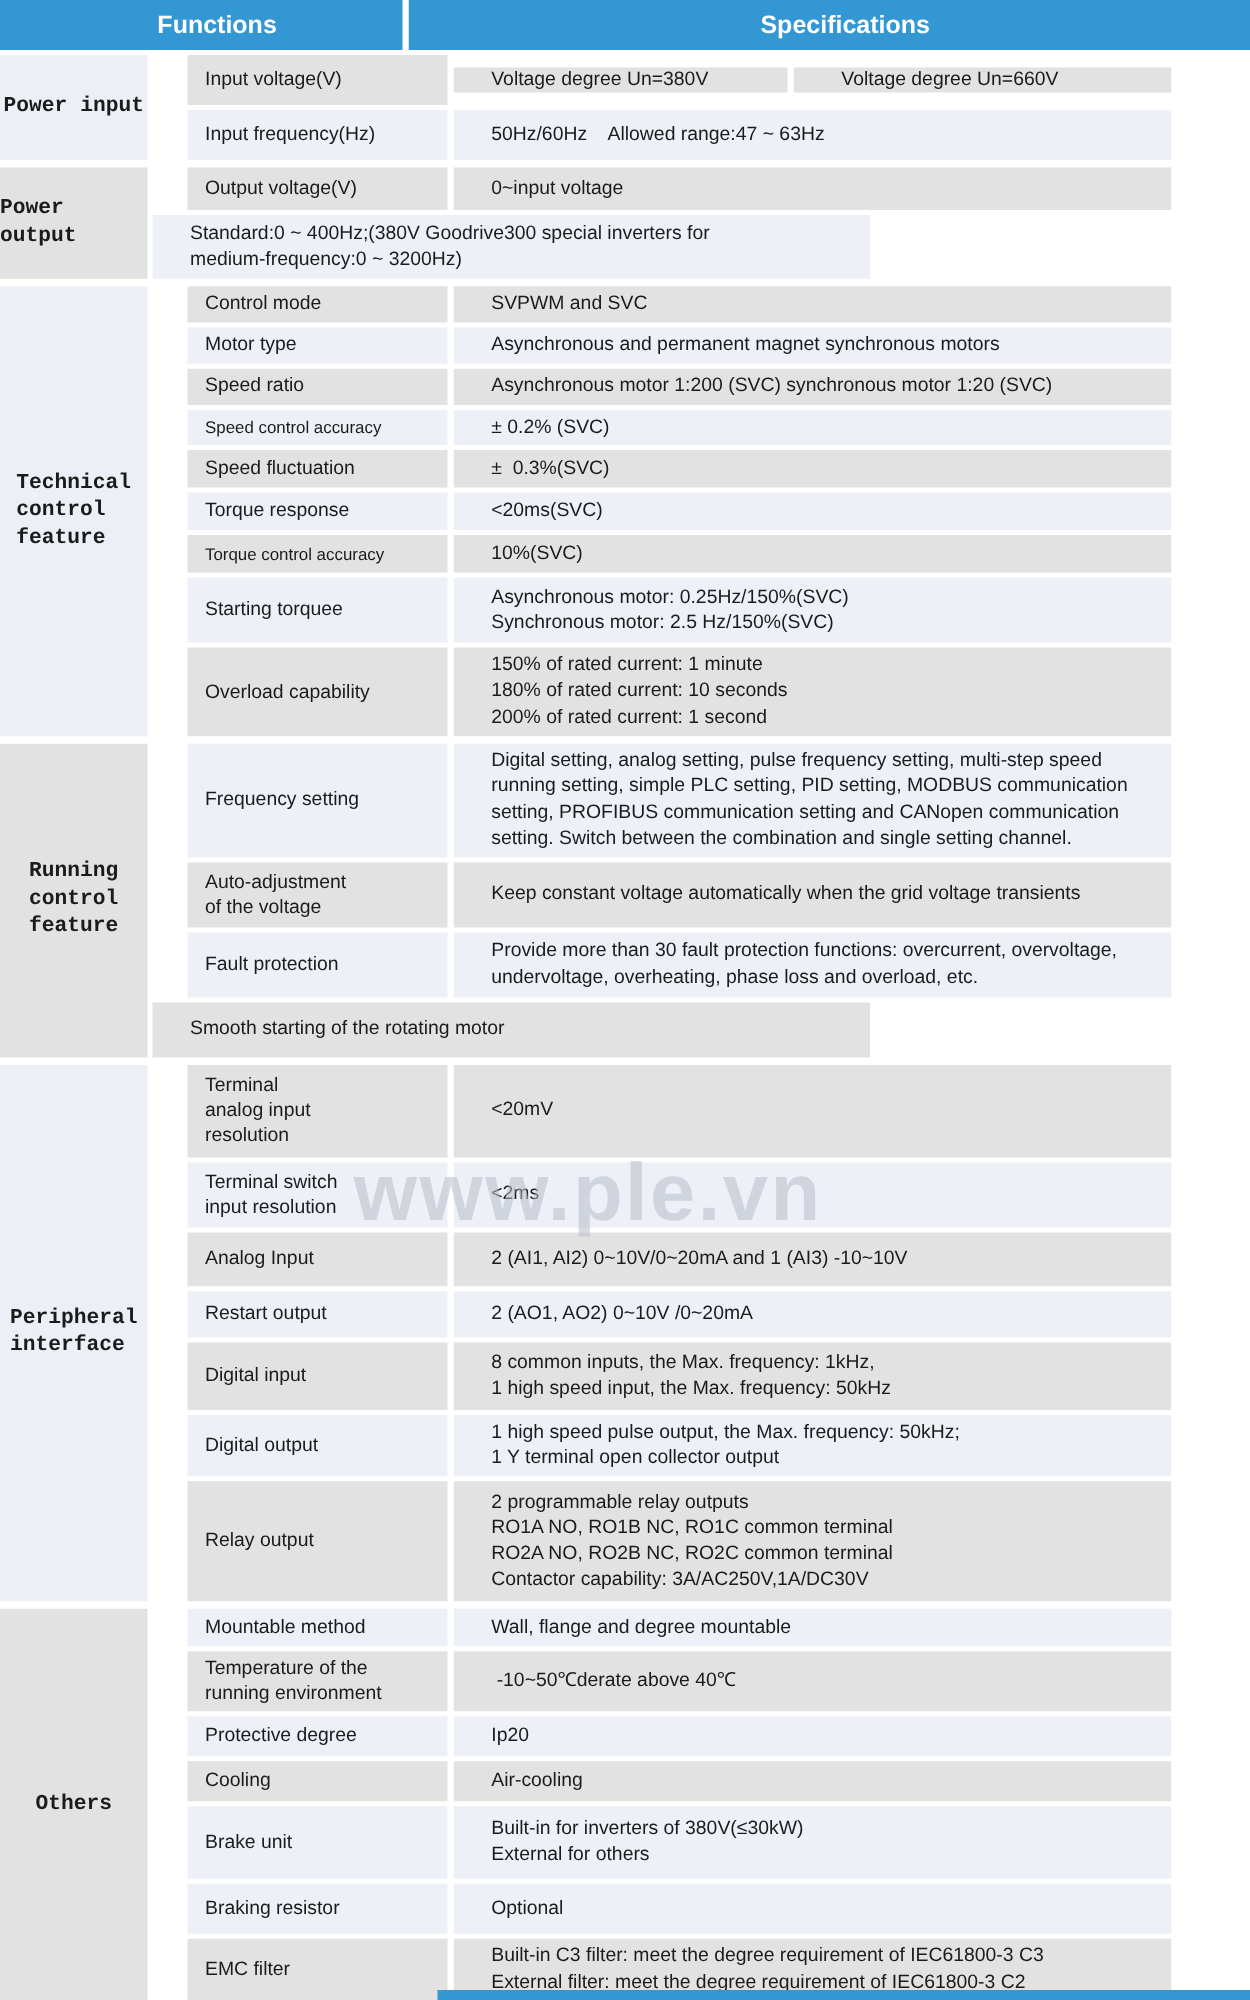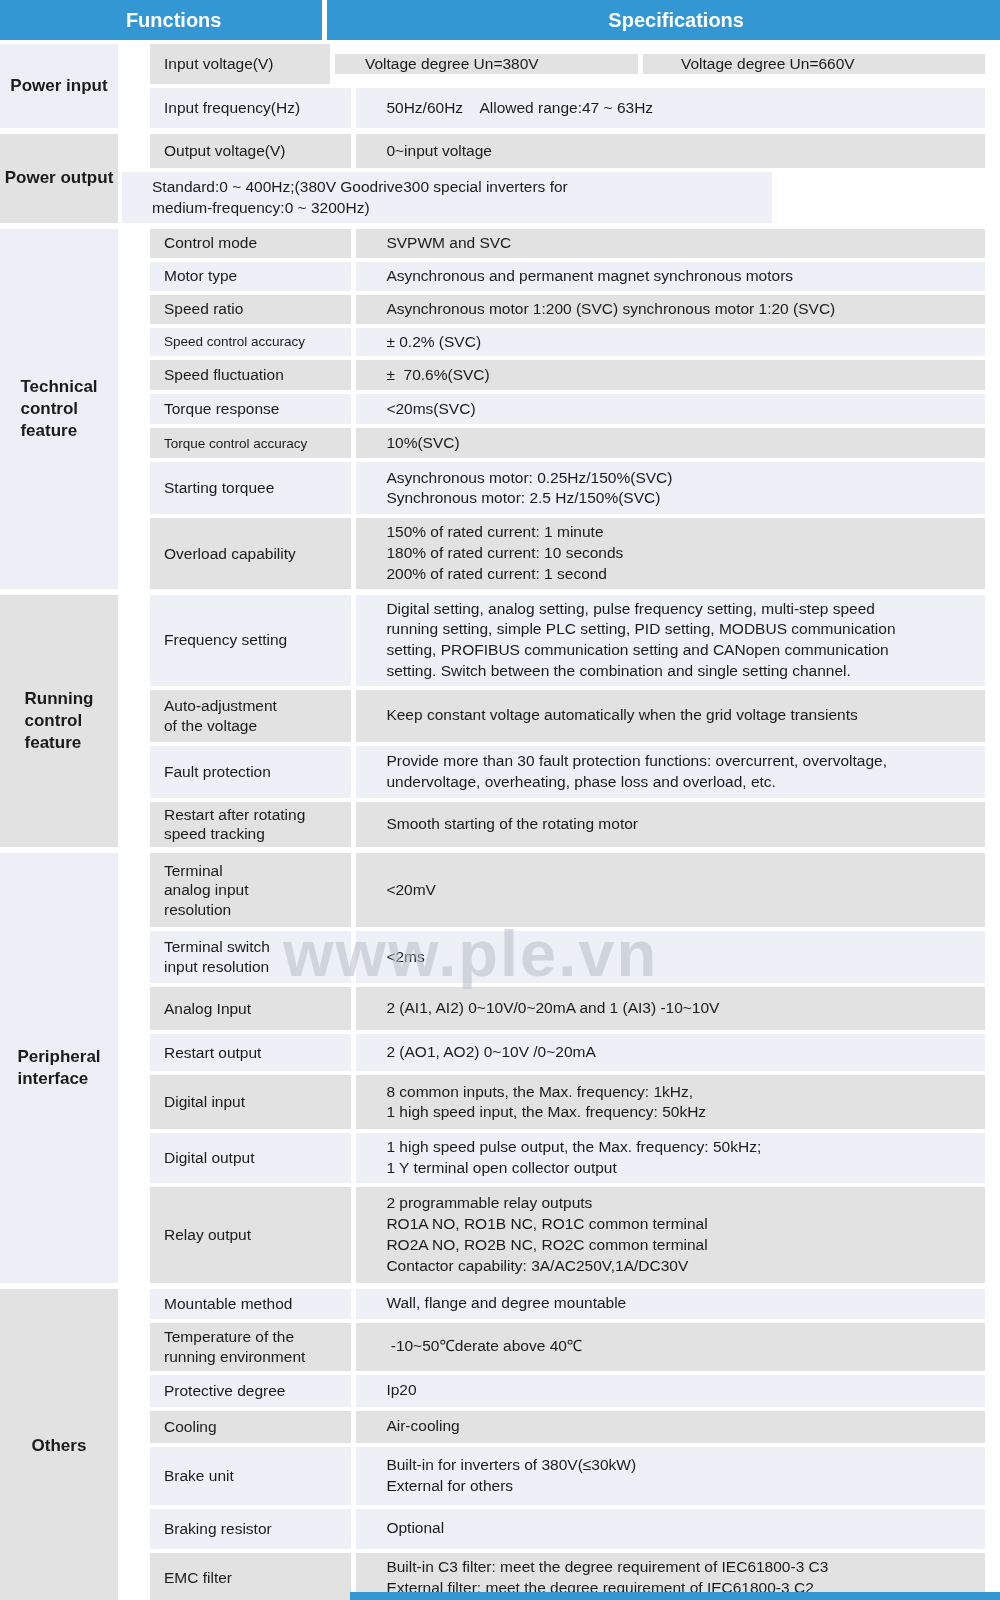--- a/index.html
+++ b/index.html
@@ -39,7 +39,7 @@
   }
   .func.fn-small { font-size:13.5px; }
   .spec {
-    width:650px; padding:4px 10px 4px 30px;
+    width:574px; padding:4px 10px 4px 30px;
     display:flex; align-items:center;
     font-size:15.5px; line-height:1.34; white-space:pre-wrap;
   }

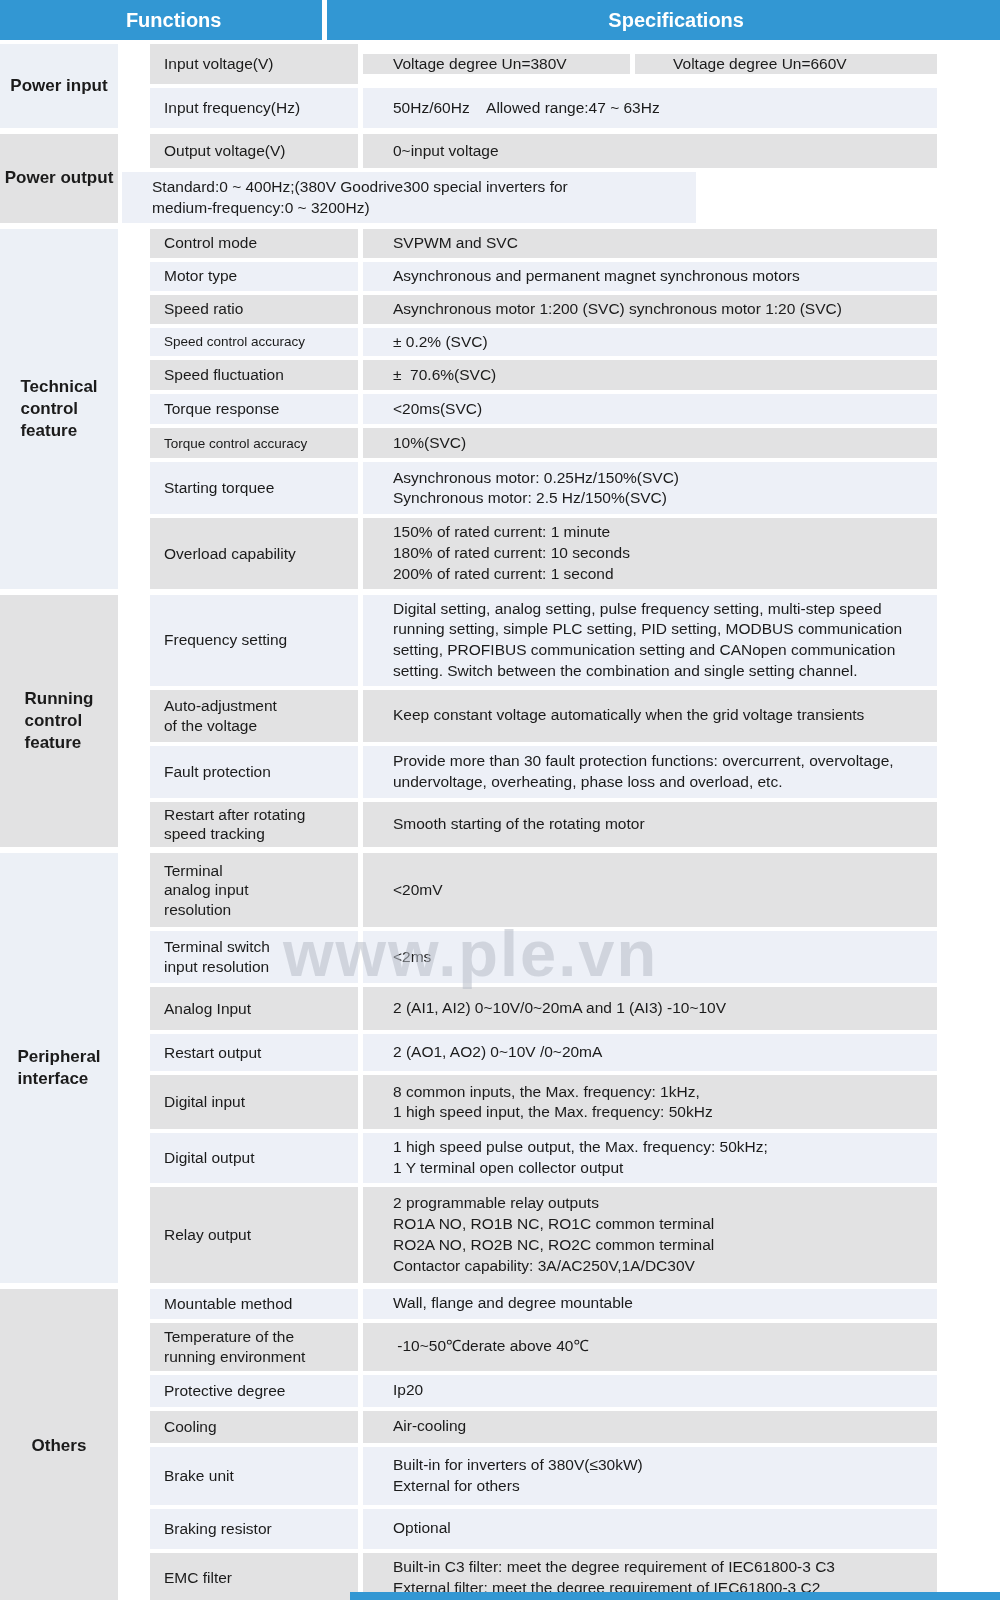--- a/index.html
+++ b/index.html
@@ -28,7 +28,7 @@
     width:118px; margin-right:4px;
     display:flex; align-items:center; justify-content:center;
     font-weight:bold; font-size:17px; line-height:1.3;
-    white-space:pre-line; text-align:left;
+    white-space:pre-line; text-align:left;font-family:Liberation Mono, monospace;
   }
   .rows { width:863px; display:flex; flex-direction:column; gap:4px; }
   .row { display:flex; gap:5px; }

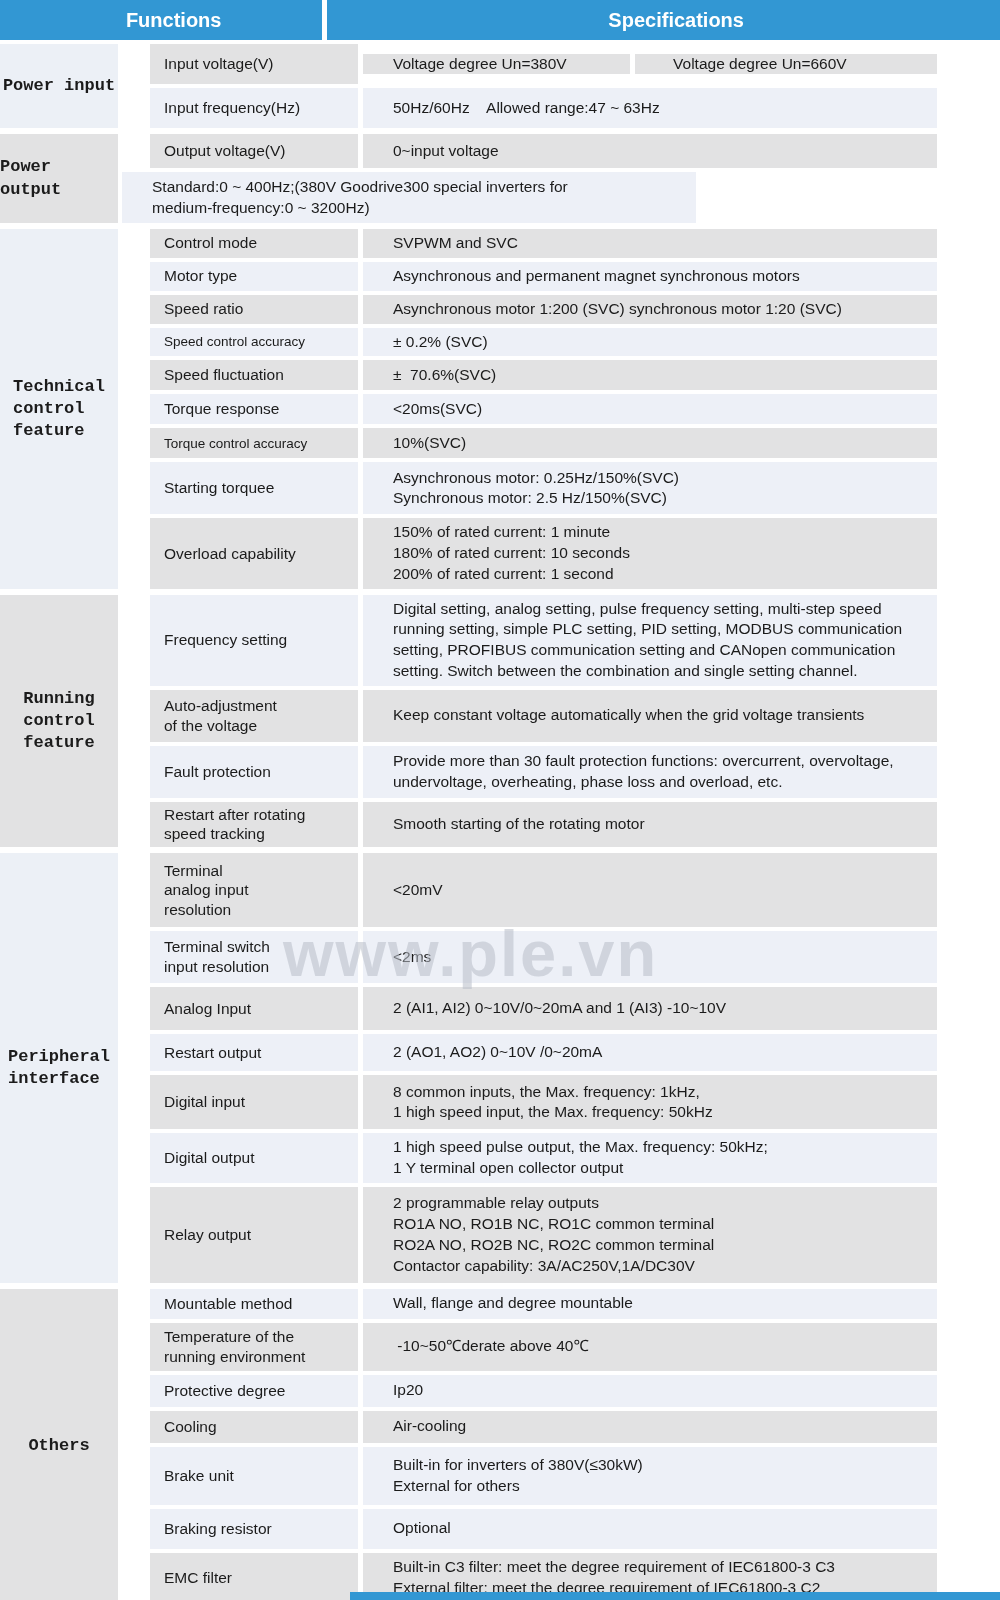--- a/index.html
+++ b/index.html
@@ -129,7 +129,7 @@
       </div>
       <div class="row" style="min-height:30px">
         <div class="func shade-gray">Speed fluctuation</div>
-        <div class="spec shade-gray">±  70.6%(SVC)</div>
+        <div class="spec shade-gray">±  0.3%(SVC)</div>
       </div>
       <div class="row" style="min-height:30px">
         <div class="func shade-light">Torque response</div>

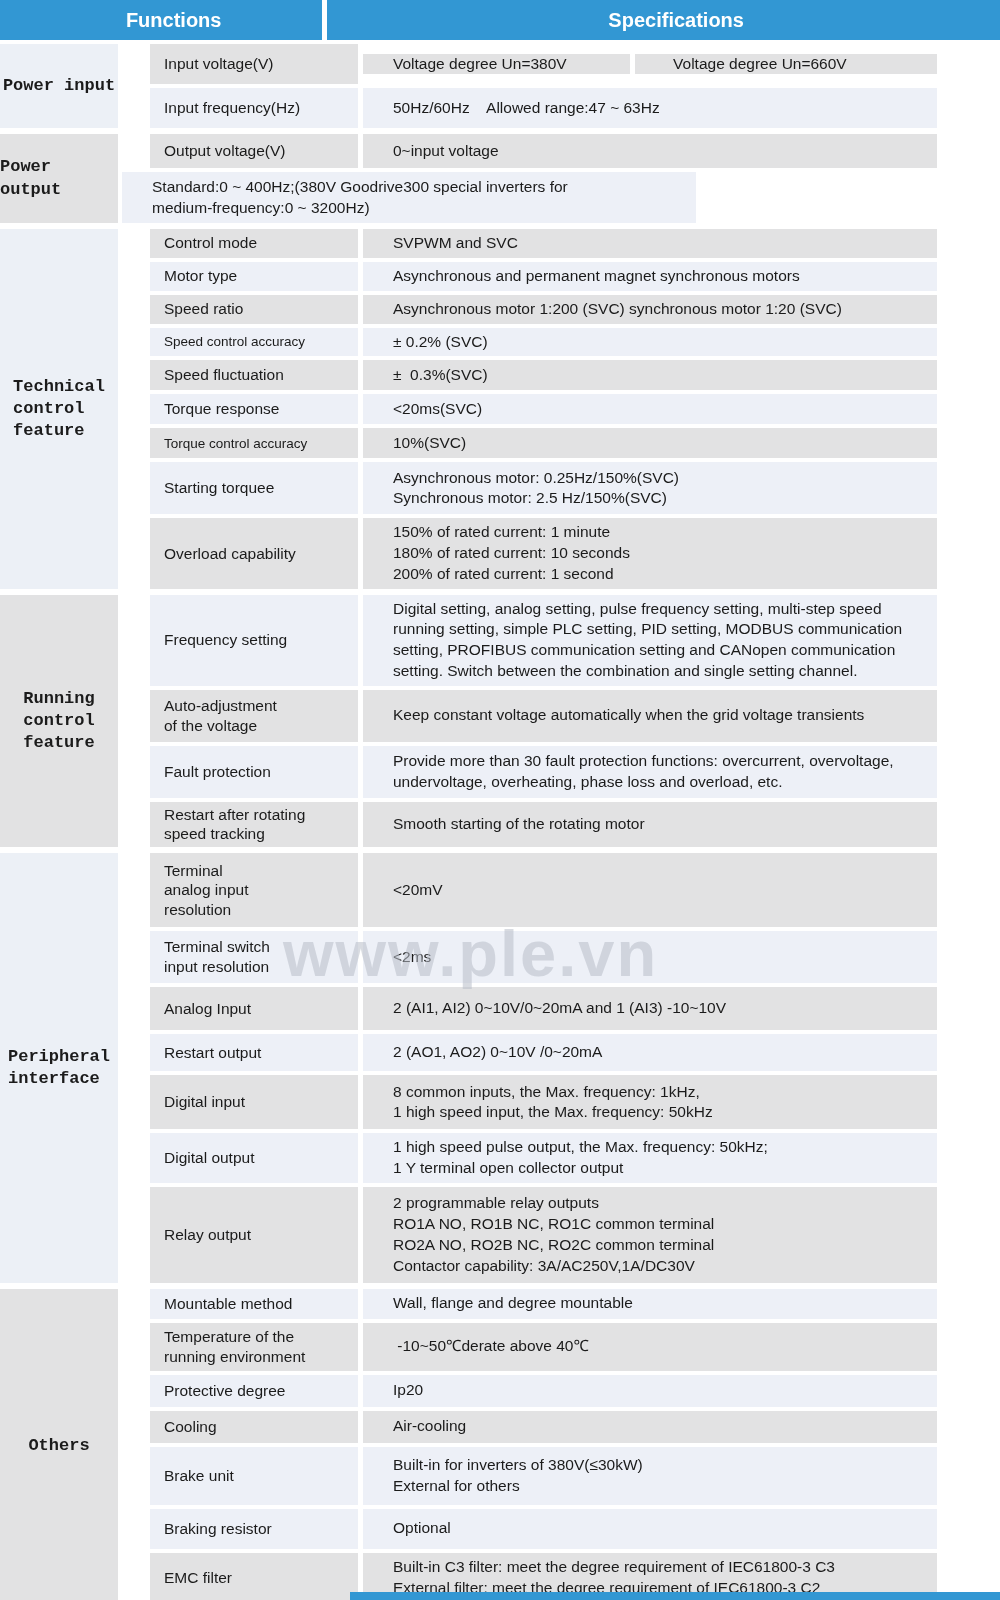--- a/index.html
+++ b/index.html
@@ -176,8 +176,6 @@
 undervoltage, overheating, phase loss and overload, etc.</div>
       </div>
       <div class="row" style="min-height:44px">
-        <div class="func shade-gray">Restart after rotating
-speed tracking</div>
         <div class="spec shade-gray">Smooth starting of the rotating motor</div>
       </div>
     </div>

